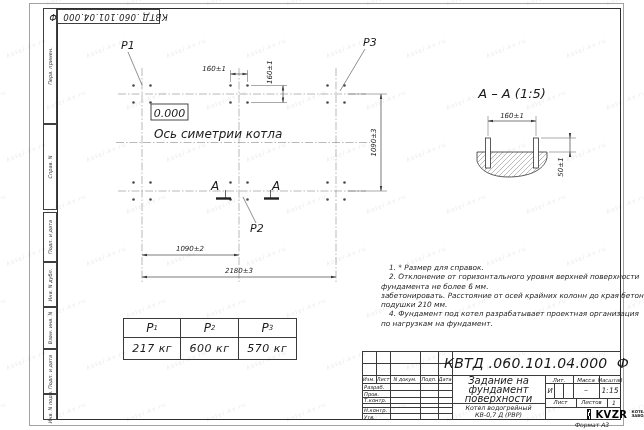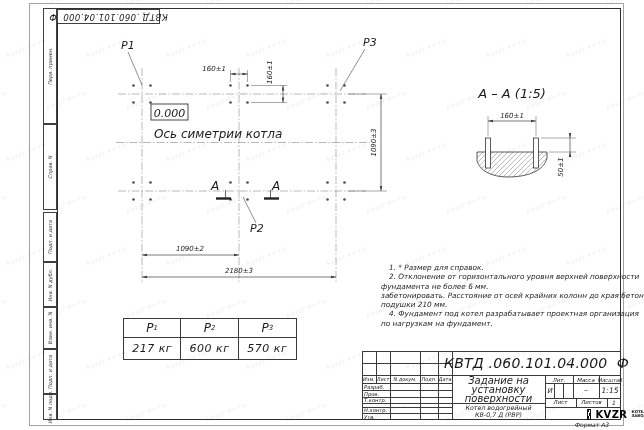--- a/index.html
+++ b/index.html
@@ -347,7 +347,7 @@
     <div class="tcell" style="left:453px;top:352px;width:167px;height:22px;font-size:14px;white-space:pre;letter-spacing:.2px;">КВТД .060.101.04.000  Ф</div>
     <div class="tcell col" style="left:453px;top:376px;width:91px;height:26px;font-size:10px;line-height:9px;">
       <span>Задание на</span>
-      <span>установку</span>
+      <span>фундамент</span>
       <span>поверхности</span>
     </div>
     <div class="tcell col" style="left:453px;top:404px;width:91px;height:15px;font-size:6.3px;line-height:6.6px;">

